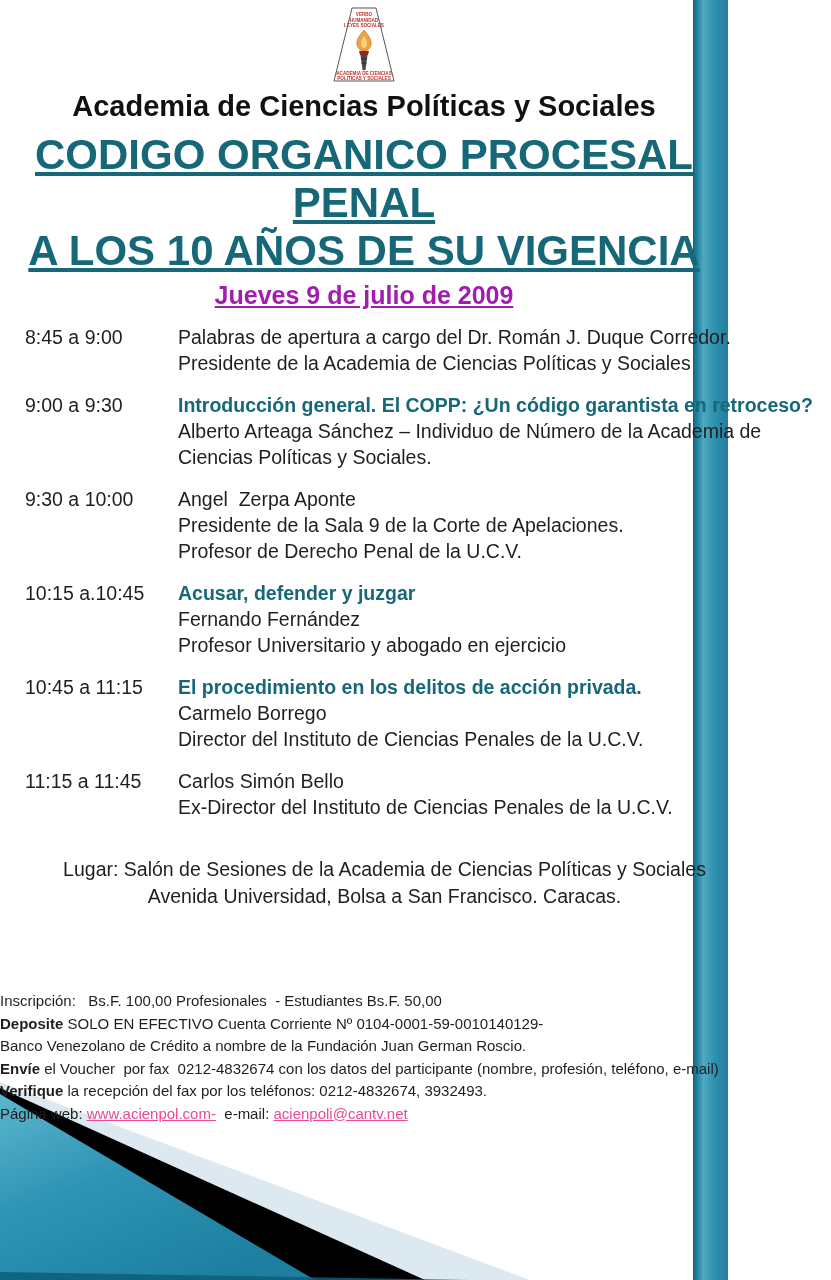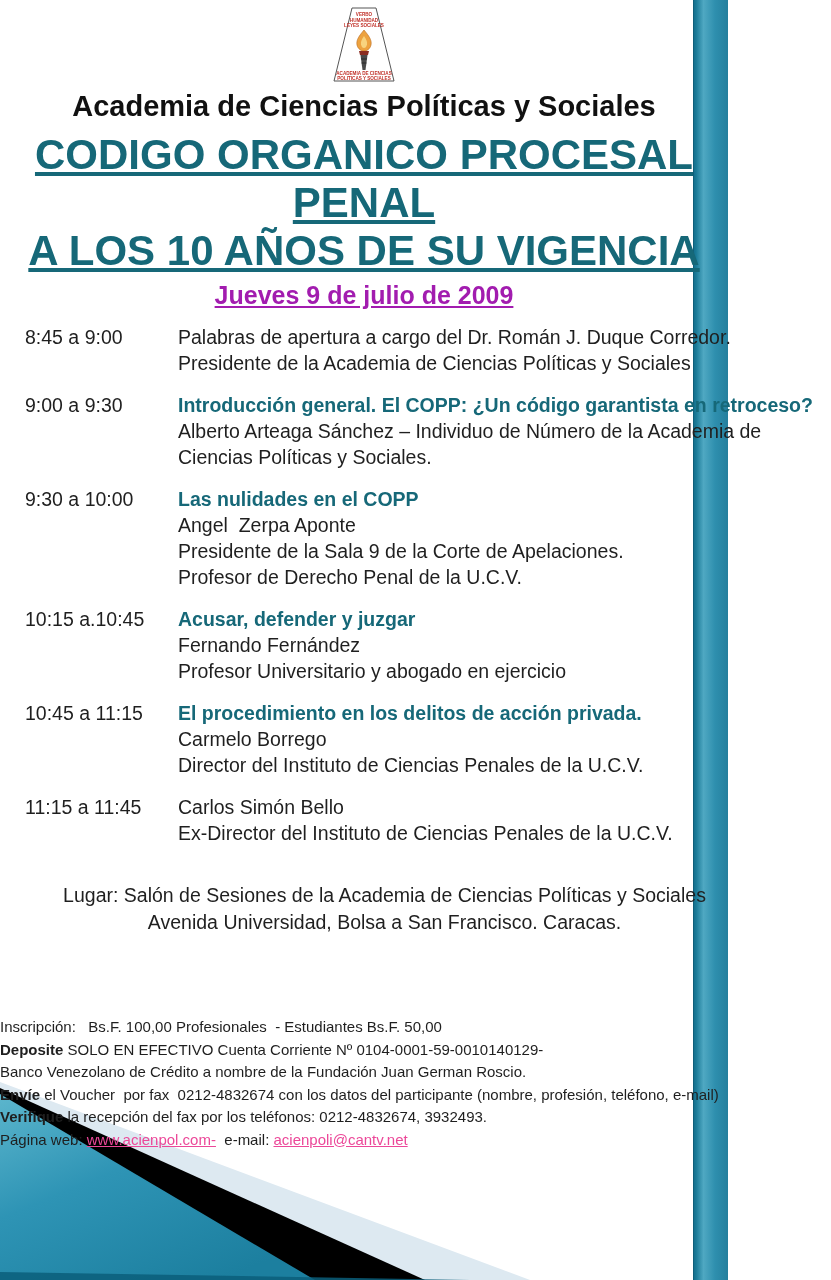--- a/index.html
+++ b/index.html
@@ -120,7 +120,6 @@
       <div class="row">
         <div class="time">9:30 a 10:00</div>
         <div class="sess">
-            <div class="topic">Las nulidades en el COPP</div>
             <div class="line">Angel  Zerpa Aponte</div>
             <div class="line">Presidente de la Sala 9 de la Corte de Apelaciones.</div>
             <div class="line">Profesor de Derecho Penal de la U.C.V.</div>

